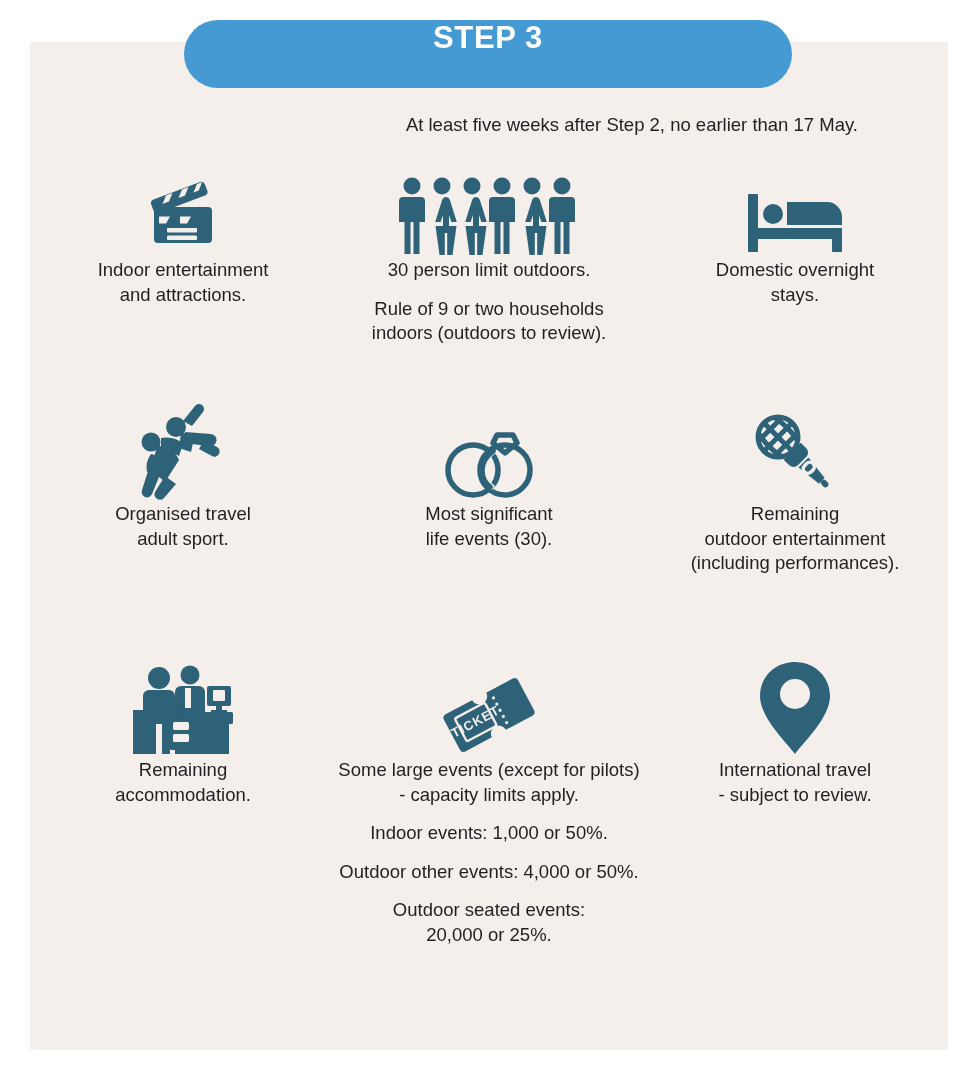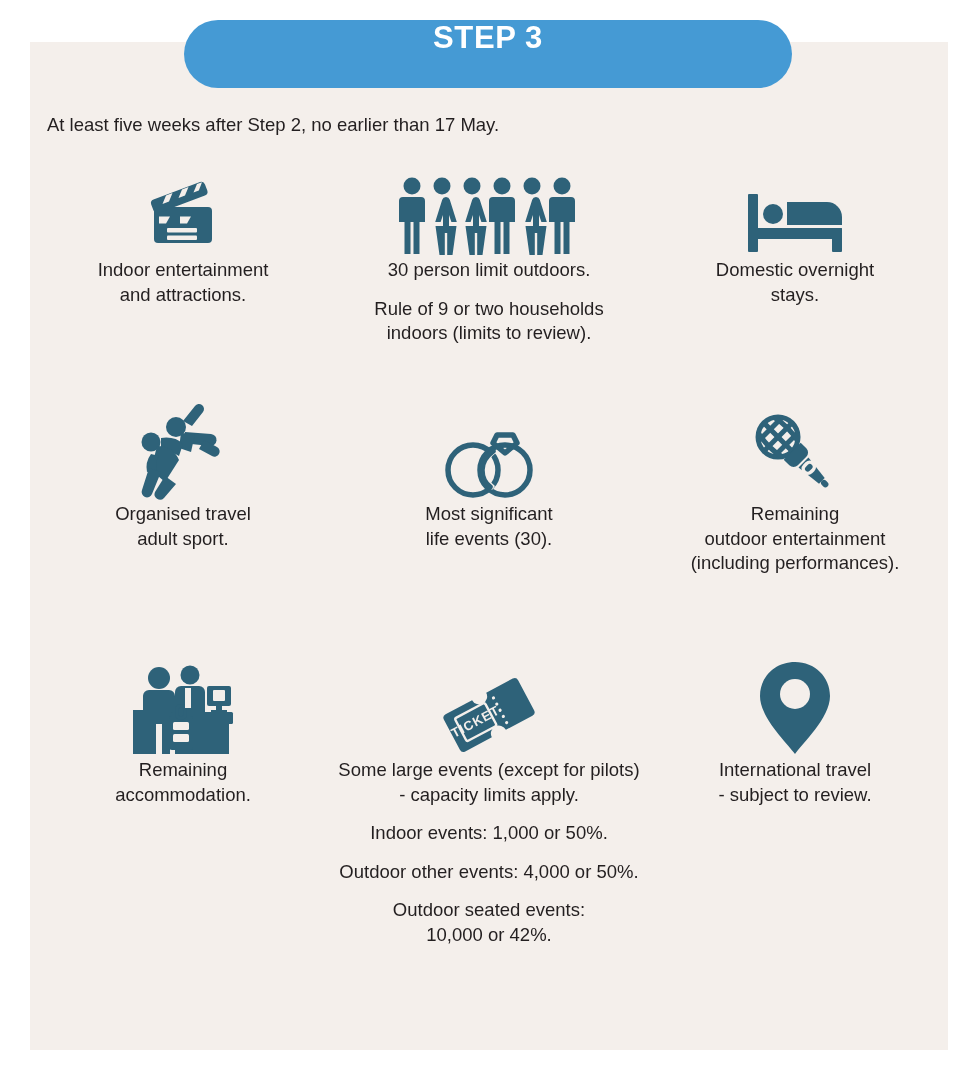--- a/index.html
+++ b/index.html
@@ -45,10 +45,10 @@
 
   .subtitle {
     position: absolute;
-    left: 17px;
+    left: 0;
     top: 72px;
     width: 828px;
-    text-align: left;
+    text-align: right;
     font-size: 18.5px;
     color: #231f20;
   }

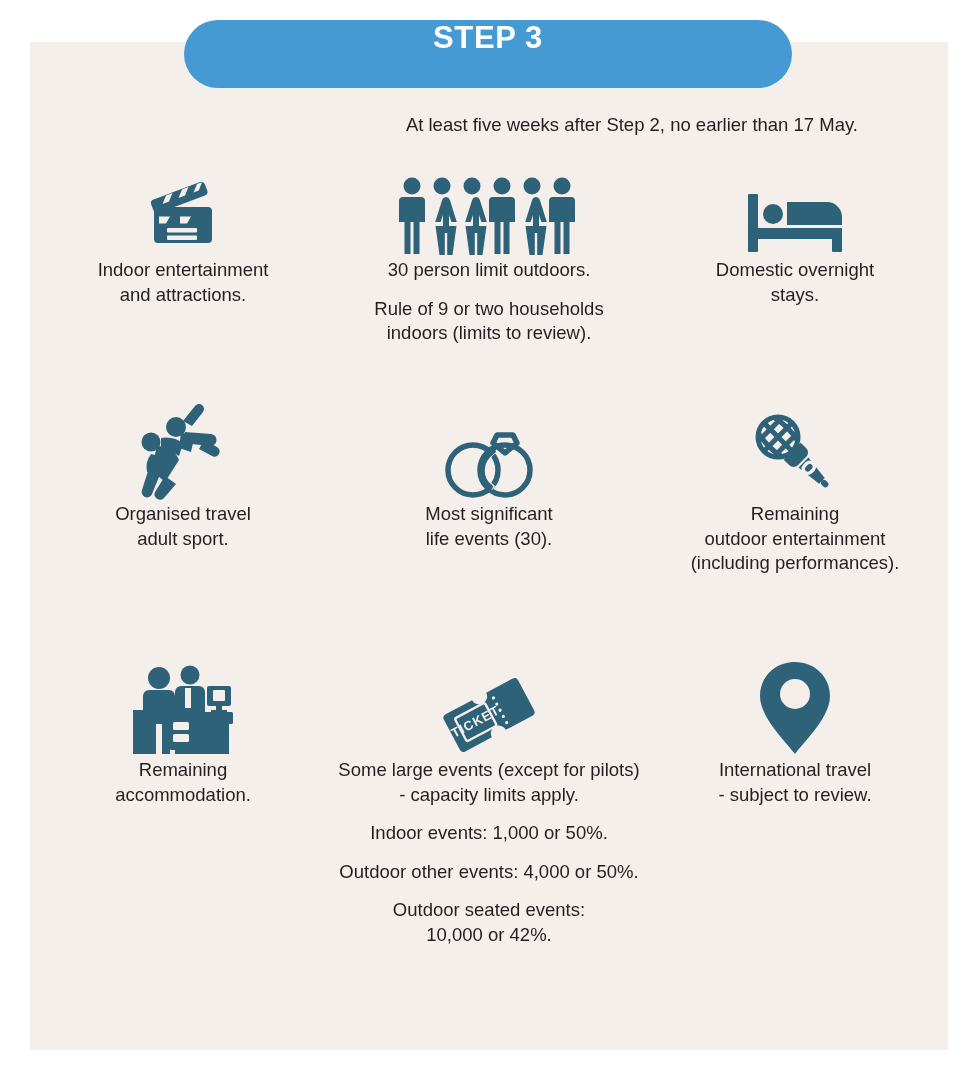--- a/index.html
+++ b/index.html
@@ -180,7 +180,7 @@
           </p>
           <p>
             <span>Rule of 9 or two households</span><br>
-            <span>indoors (limits to review).</span>
+            <span>indoors (outdoors to review).</span>
           </p>
         </div>
       </div>

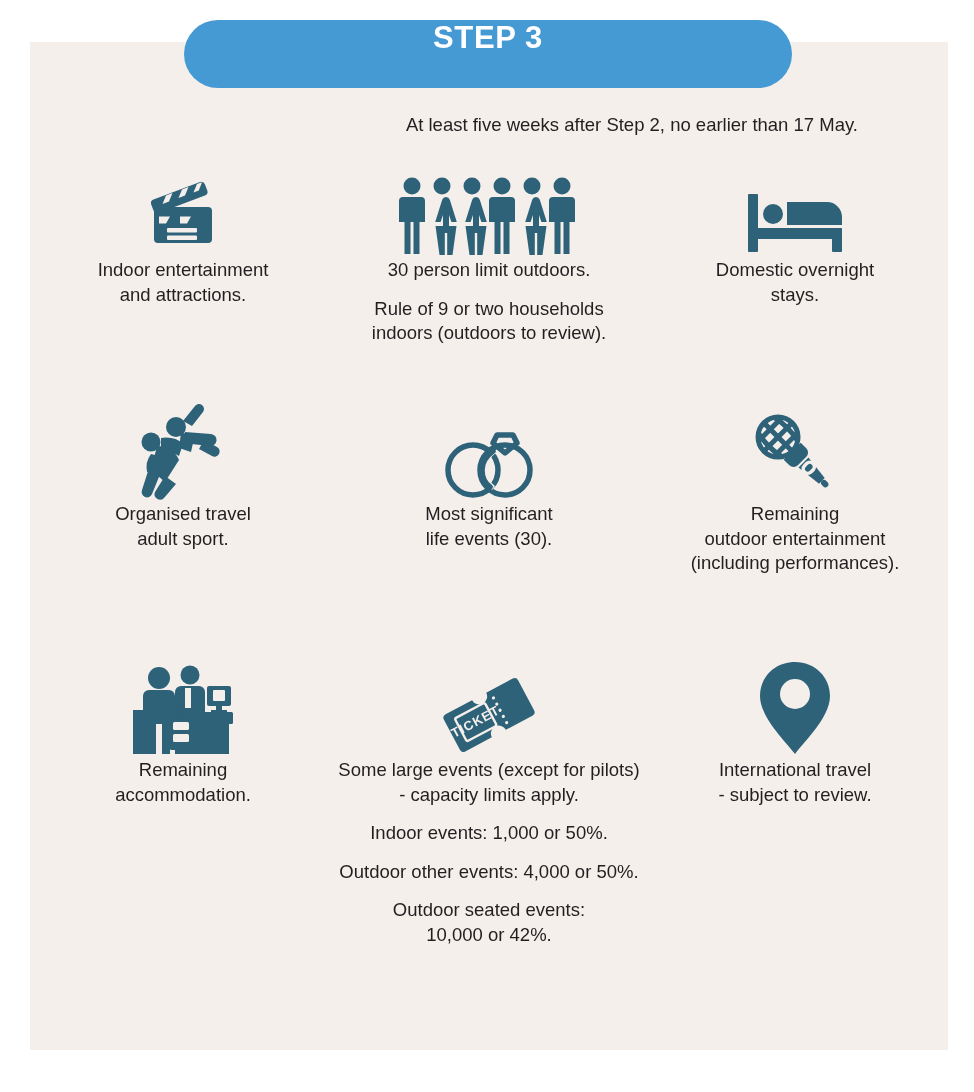--- a/index.html
+++ b/index.html
@@ -359,7 +359,7 @@
           </p>
           <p>
             <span>Outdoor seated events:</span><br>
-            <span>10,000 or 42%.</span>
+            <span>20,000 or 25%.</span>
           </p>
         </div>
       </div>

